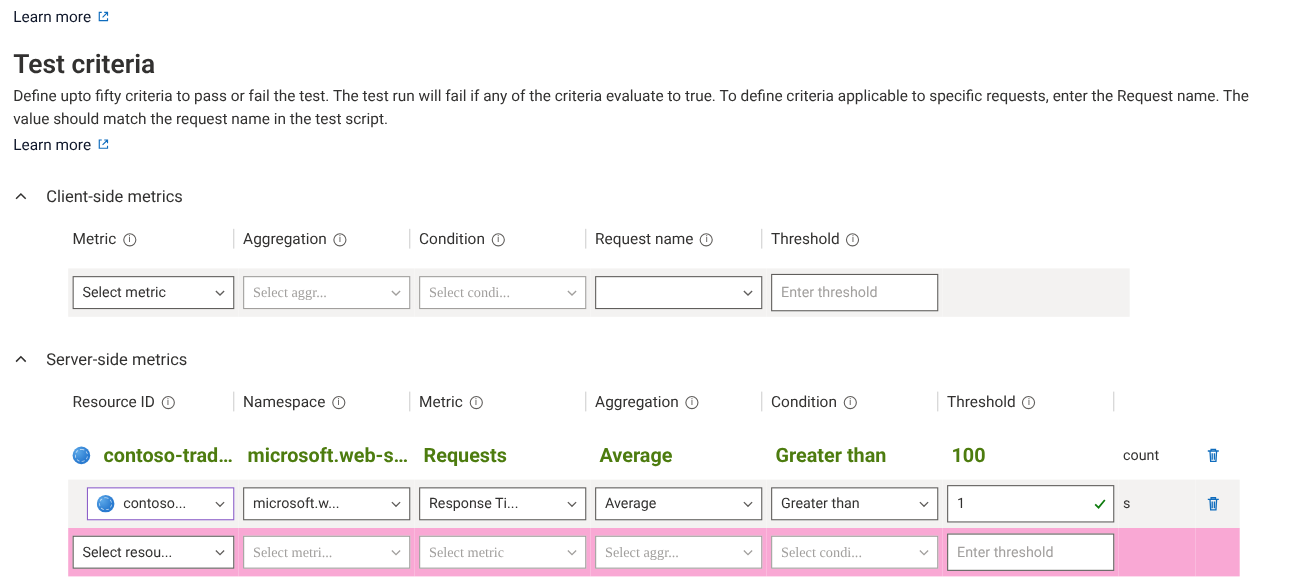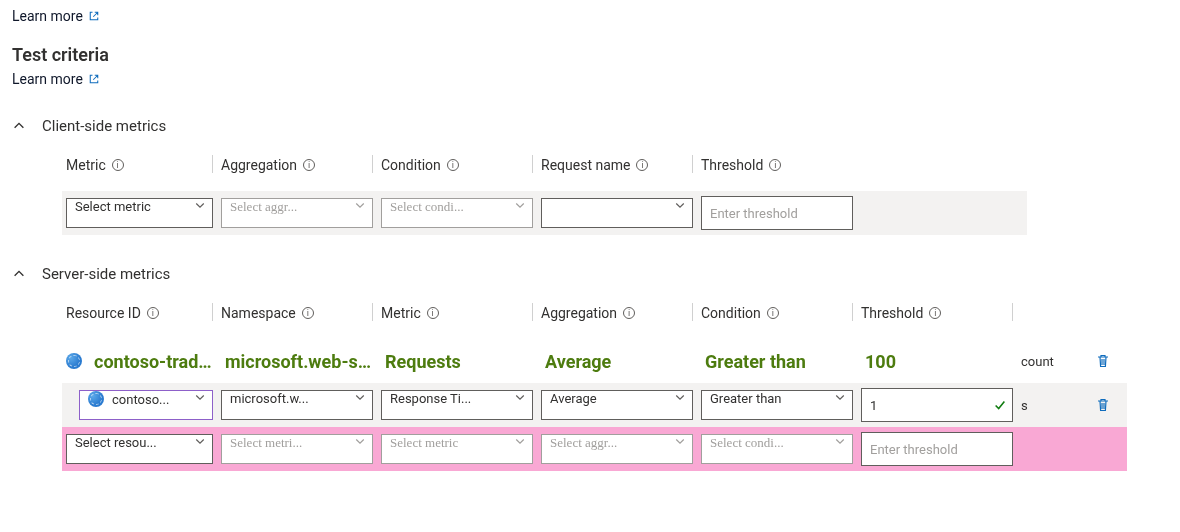--- a/index.html
+++ b/index.html
@@ -17,7 +17,7 @@
     display: inline-block; width: 12px; height: 12px; vertical-align: -1px; margin-left: 2px;
   }
   h2.section-title {
-    font-size: 18px; font-weight: 600; margin: 20px 0 6px 0; color: #323130;
+    font-size: 24px; font-weight: 600; margin: 20px 0 6px 0; color: #323130;
   }
   p.desc { margin: 0 0 4px 0; color: #323130; line-height: 1.5; }
 

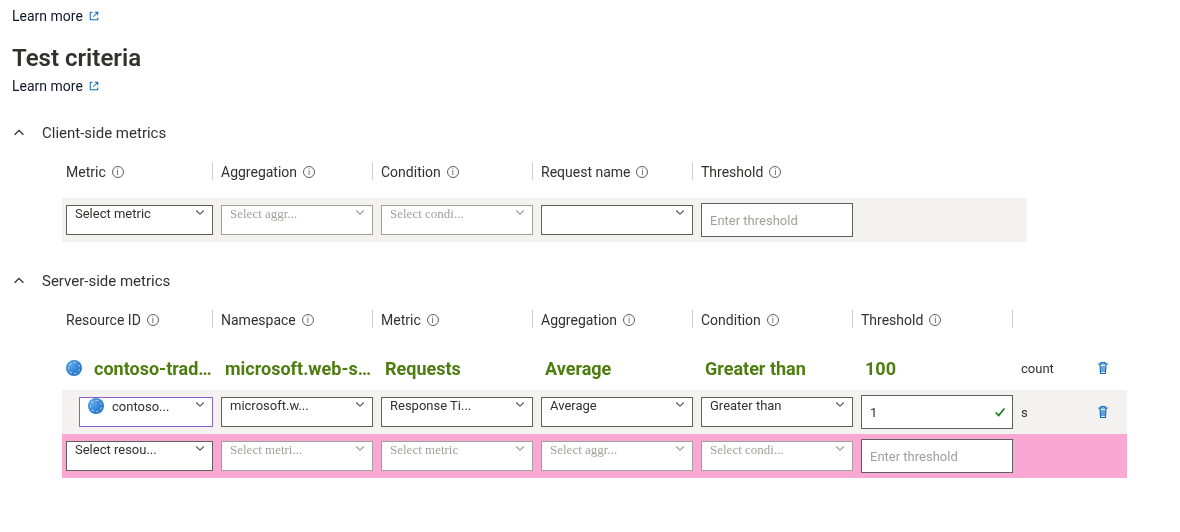--- a/index.html
+++ b/index.html
@@ -128,6 +128,7 @@
   </a>
 
   <h2 class="section-title">Test criteria</h2>
+  <p class="desc">Define upto fifty criteria to pass or fail the test. The test run will fail if any of the criteria evaluate to true. To define criteria applicable to specific requests, enter the Request name. The value should match the request name in the test script.</p>
   <a class="link" href="#">
     <span>Learn more</span>
     <span class="ext-icon">

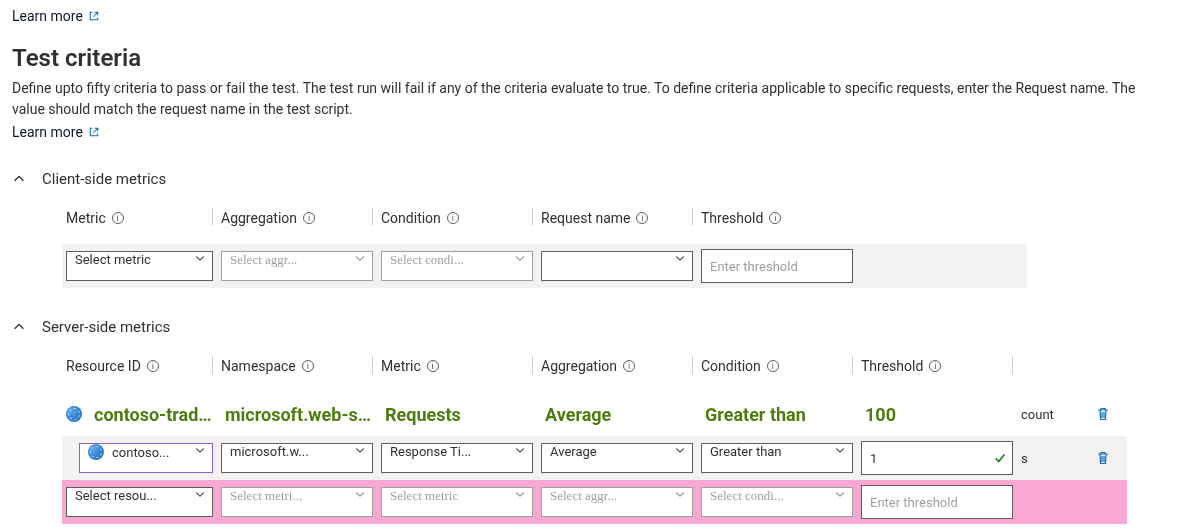--- a/index.html
+++ b/index.html
@@ -68,7 +68,7 @@
   .dropdown {
     height: 30px; width: 100%;
     border: 1px solid #605e5c; background: #fff;
-    display: flex; align-items: flex-start; justify-content: space-between;
+    display: flex; align-items: center; justify-content: space-between;
     padding: 0 6px 0 8px; font-size: 13px; color: #323130;
     cursor: pointer; overflow: hidden;
   }

